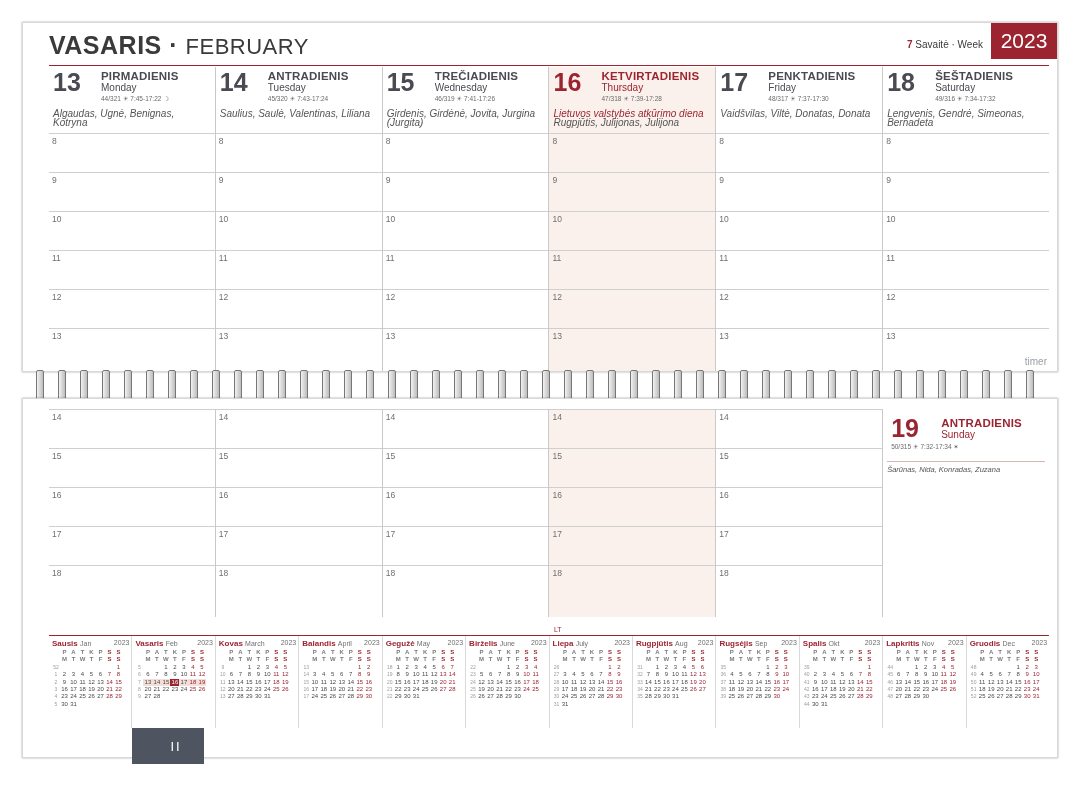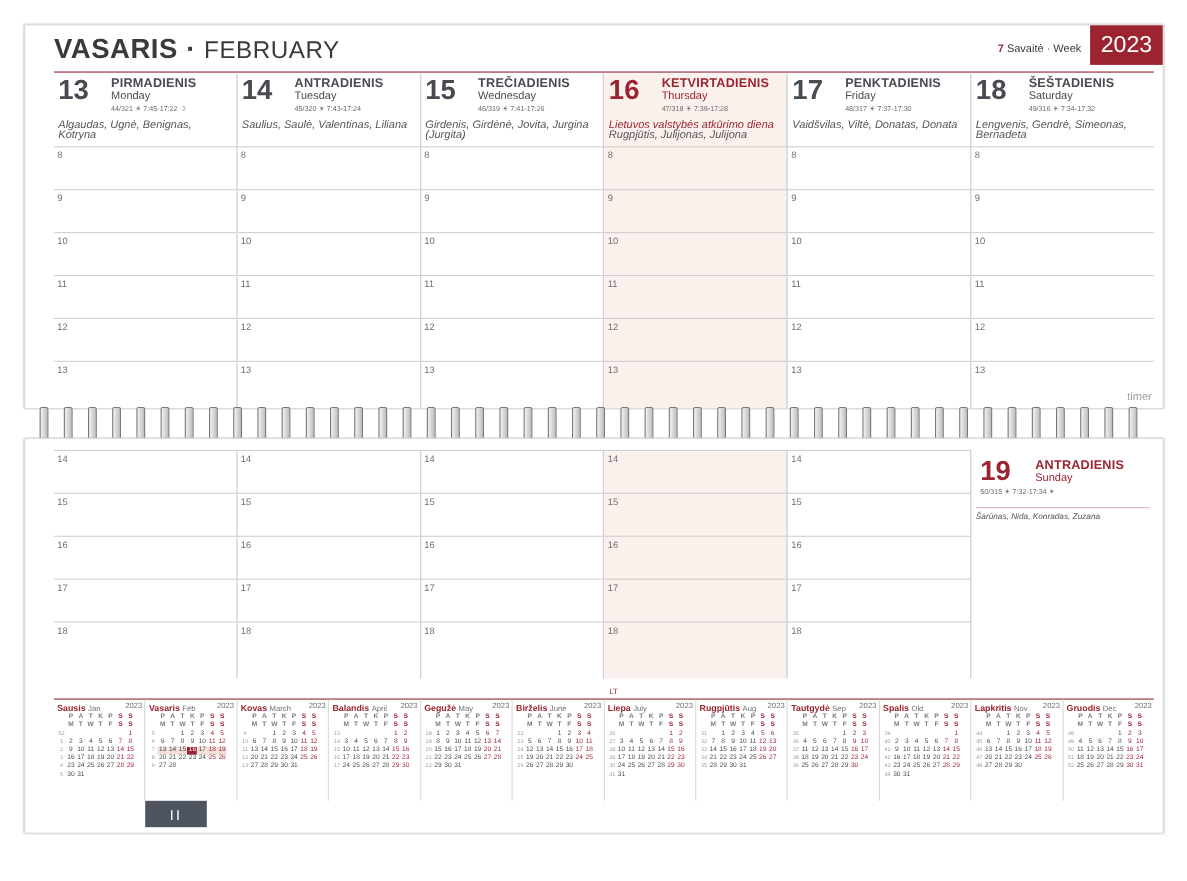--- a/index.html
+++ b/index.html
@@ -1104,7 +1104,7 @@
           </table>
         </div>
         <div class="mini">
-          <div class="mhead"><span class="yr">2023</span><span>Tautgydė</span> <span class="en">Sep</span></div>
+          <div class="mhead"><span class="yr">2023</span><span>Rugsėjis</span> <span class="en">Sep</span></div>
           <table class="mcal">
             <tbody>
               <tr class="dow">

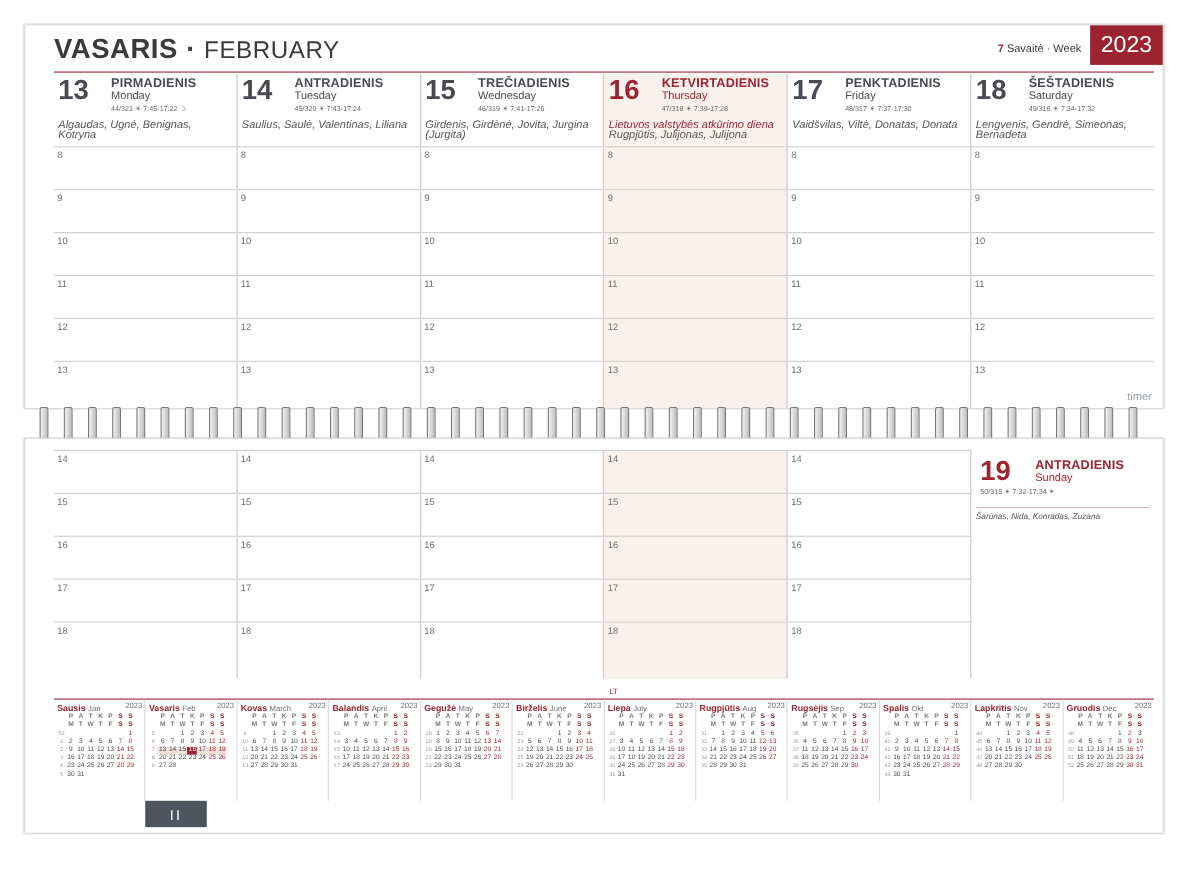--- a/index.html
+++ b/index.html
@@ -75,8 +75,8 @@
   table.mcal td.hl{background:#f3ded9;}
   .lt-tag{position:absolute;top:-10px;left:3px;font-size:7px;color:#9b2430;}
 
-  .tab{position:absolute;left:132px;top:728px;width:56px;height:24px;background:#4f5560;
-       display:flex;align-items:center;justify-content:center;color:#fff;font-size:13px;letter-spacing:2px;}
+  .tab{position:absolute;left:132px;top:728px;width:56px;height:36px;background:#4f5560;
+       display:flex;align-items:center;justify-content:center;color:#fff;font-size:13px;letter-spacing:2px;padding-left:16px;}
 </style>
 </head>
 <body>

